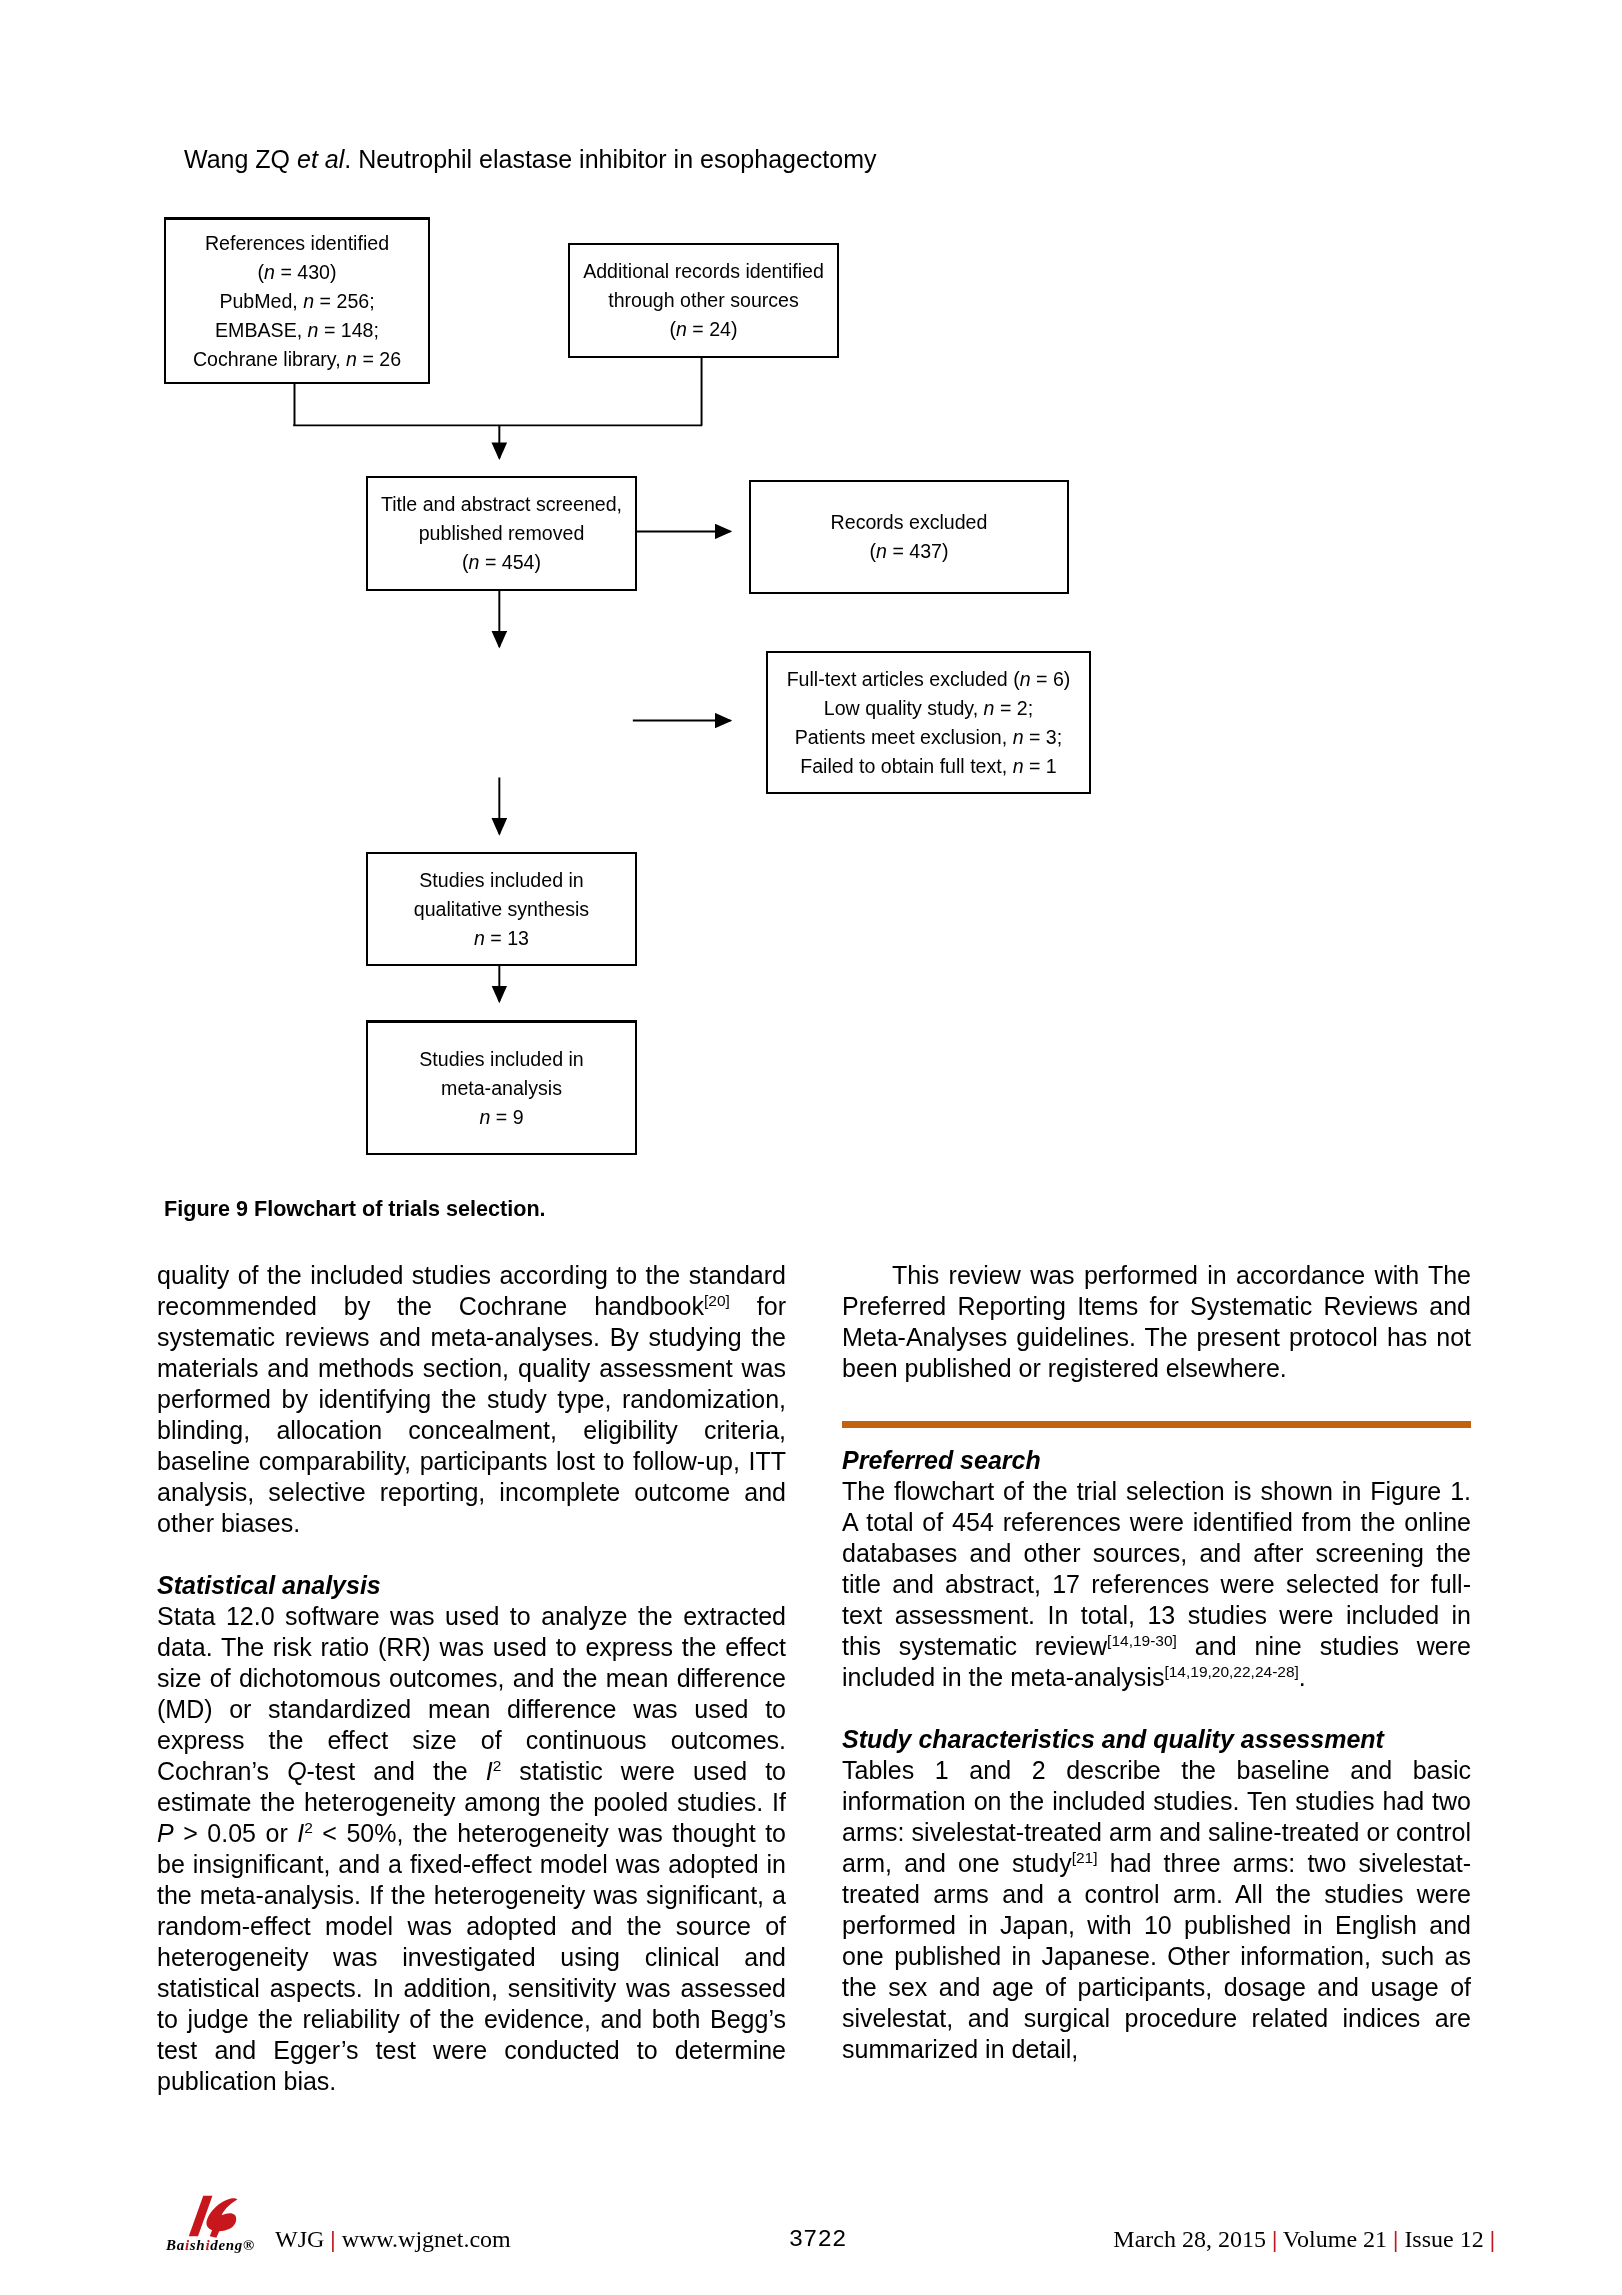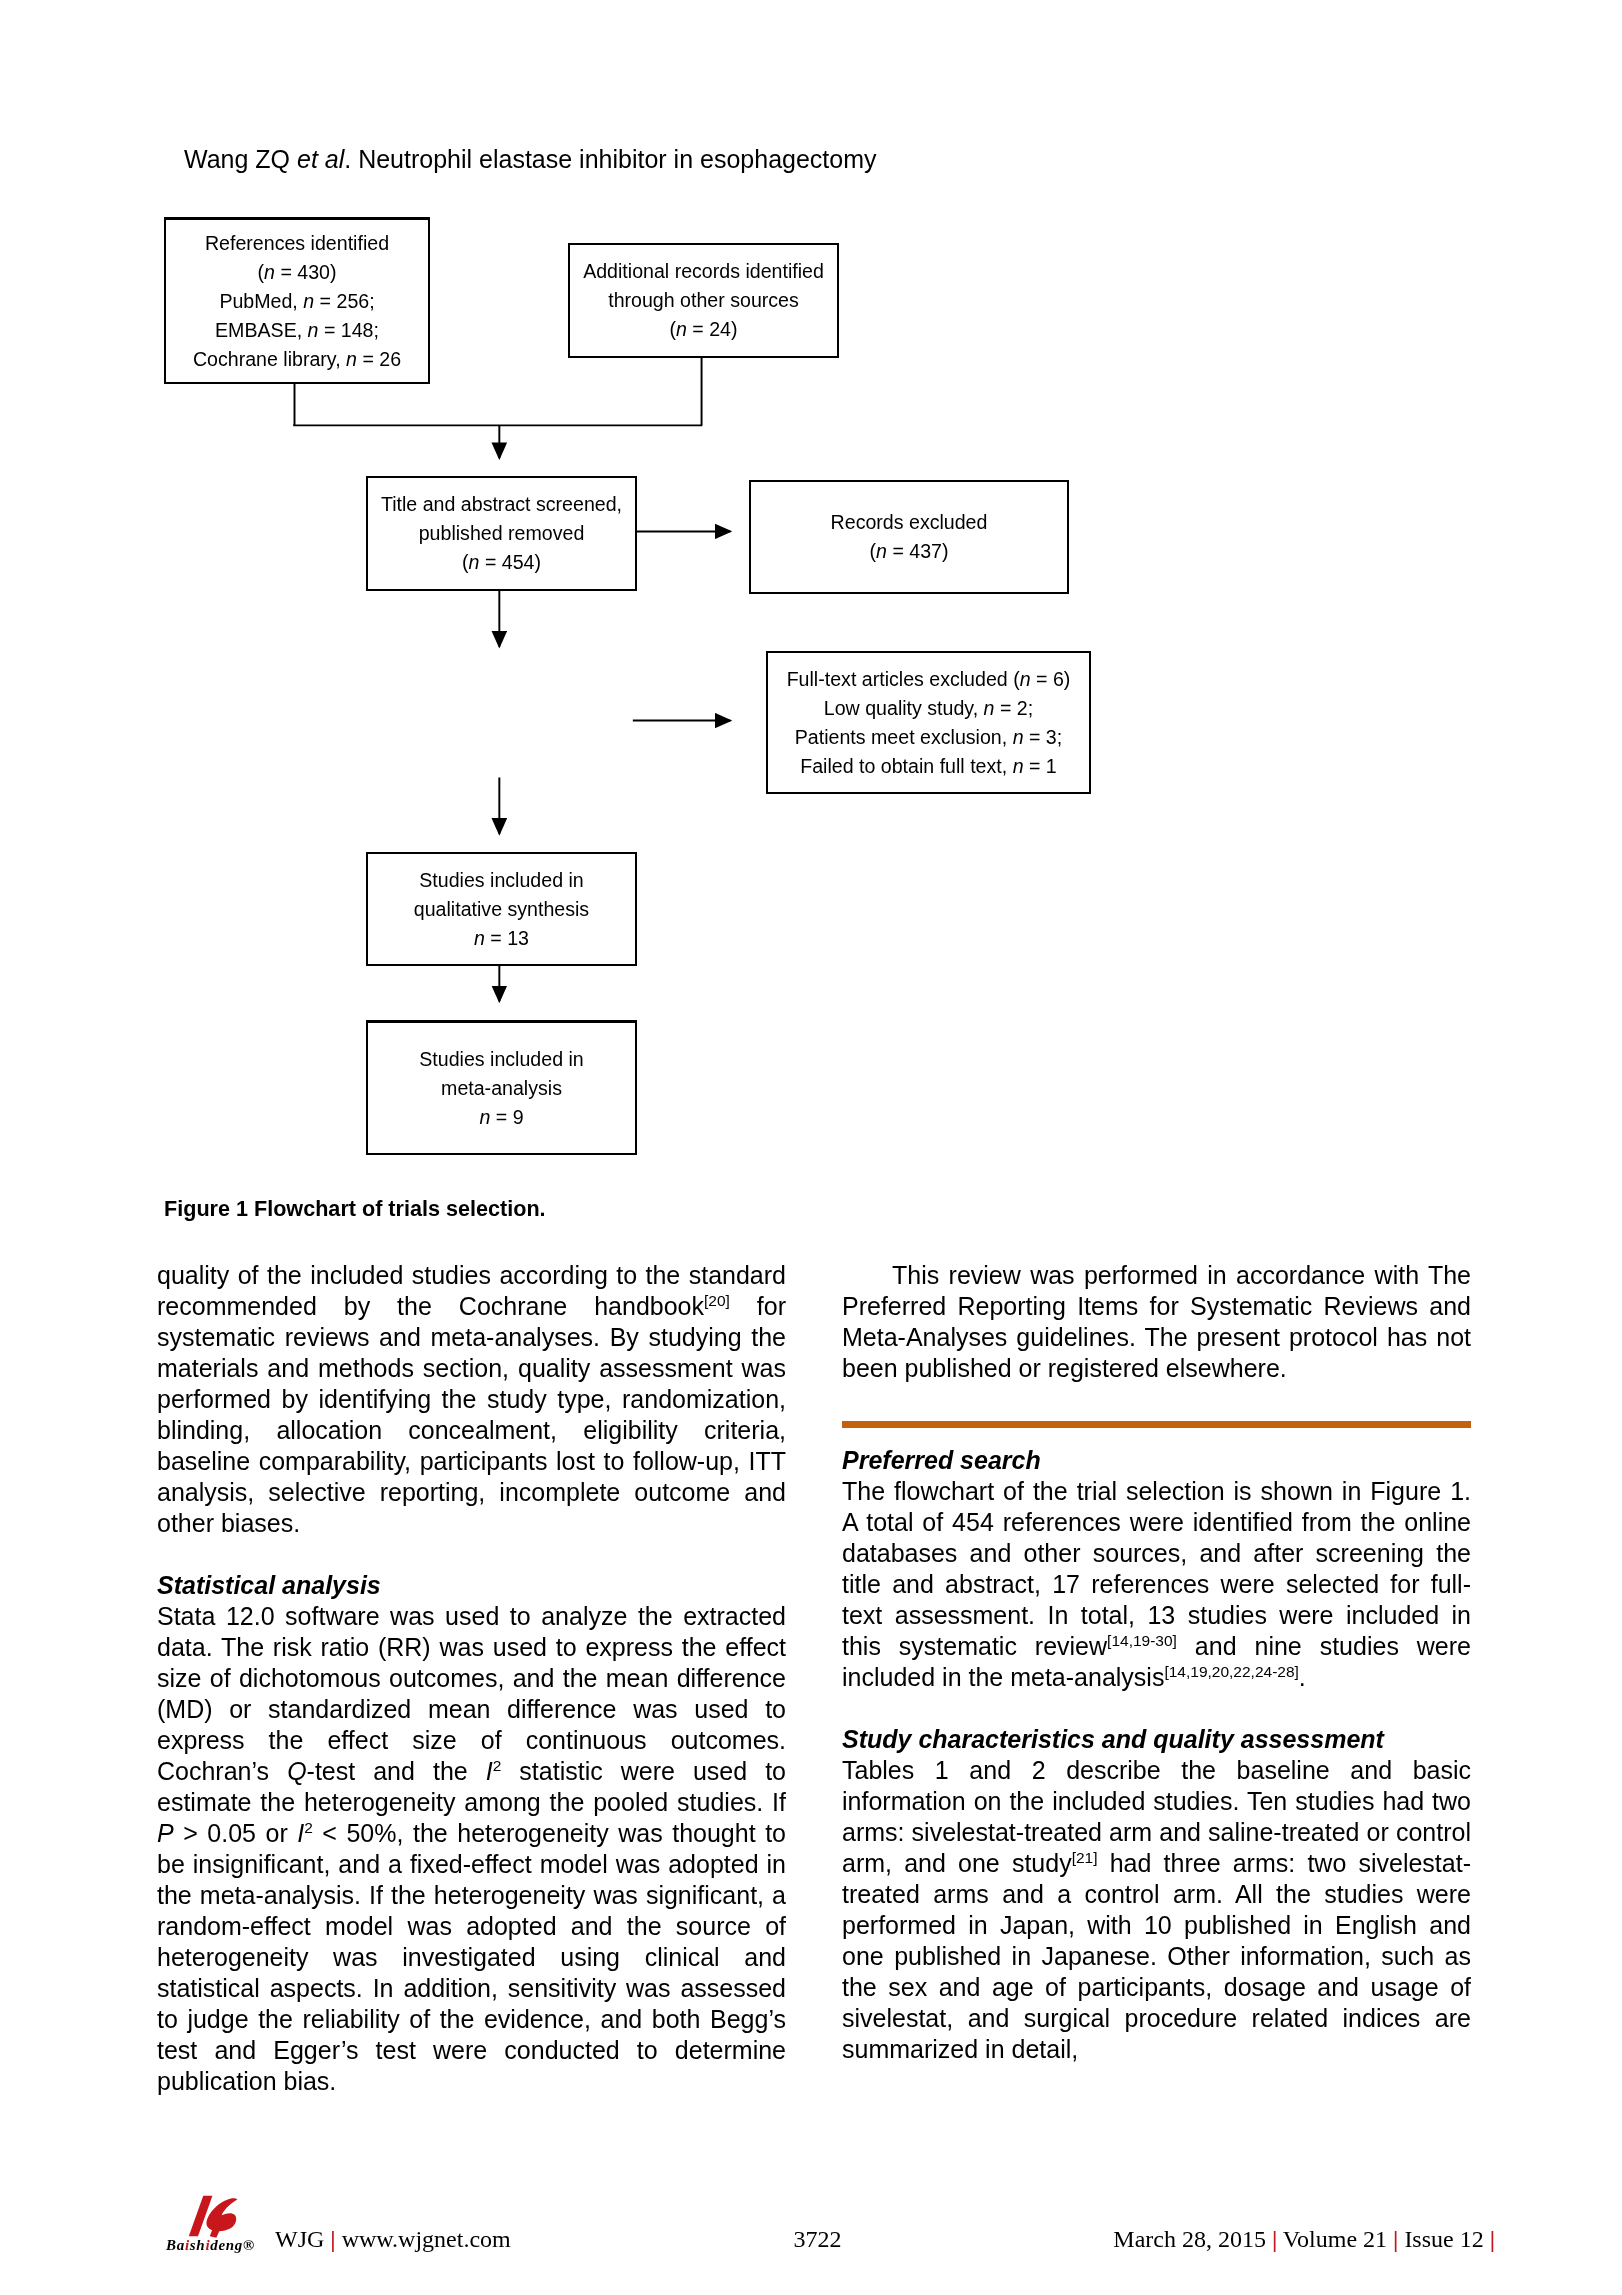--- a/index.html
+++ b/index.html
@@ -122,7 +122,7 @@
     <div class="bline"><span style="font-style: italic;">n</span><span> = 9</span></div>
   </div>
 
-  <div id="figure-caption">Figure 1  Flowchart of trials selection.</div>
+  <div id="figure-caption">Figure 9  Flowchart of trials selection.</div>
 
   <div id="columns">
     <div class="col">

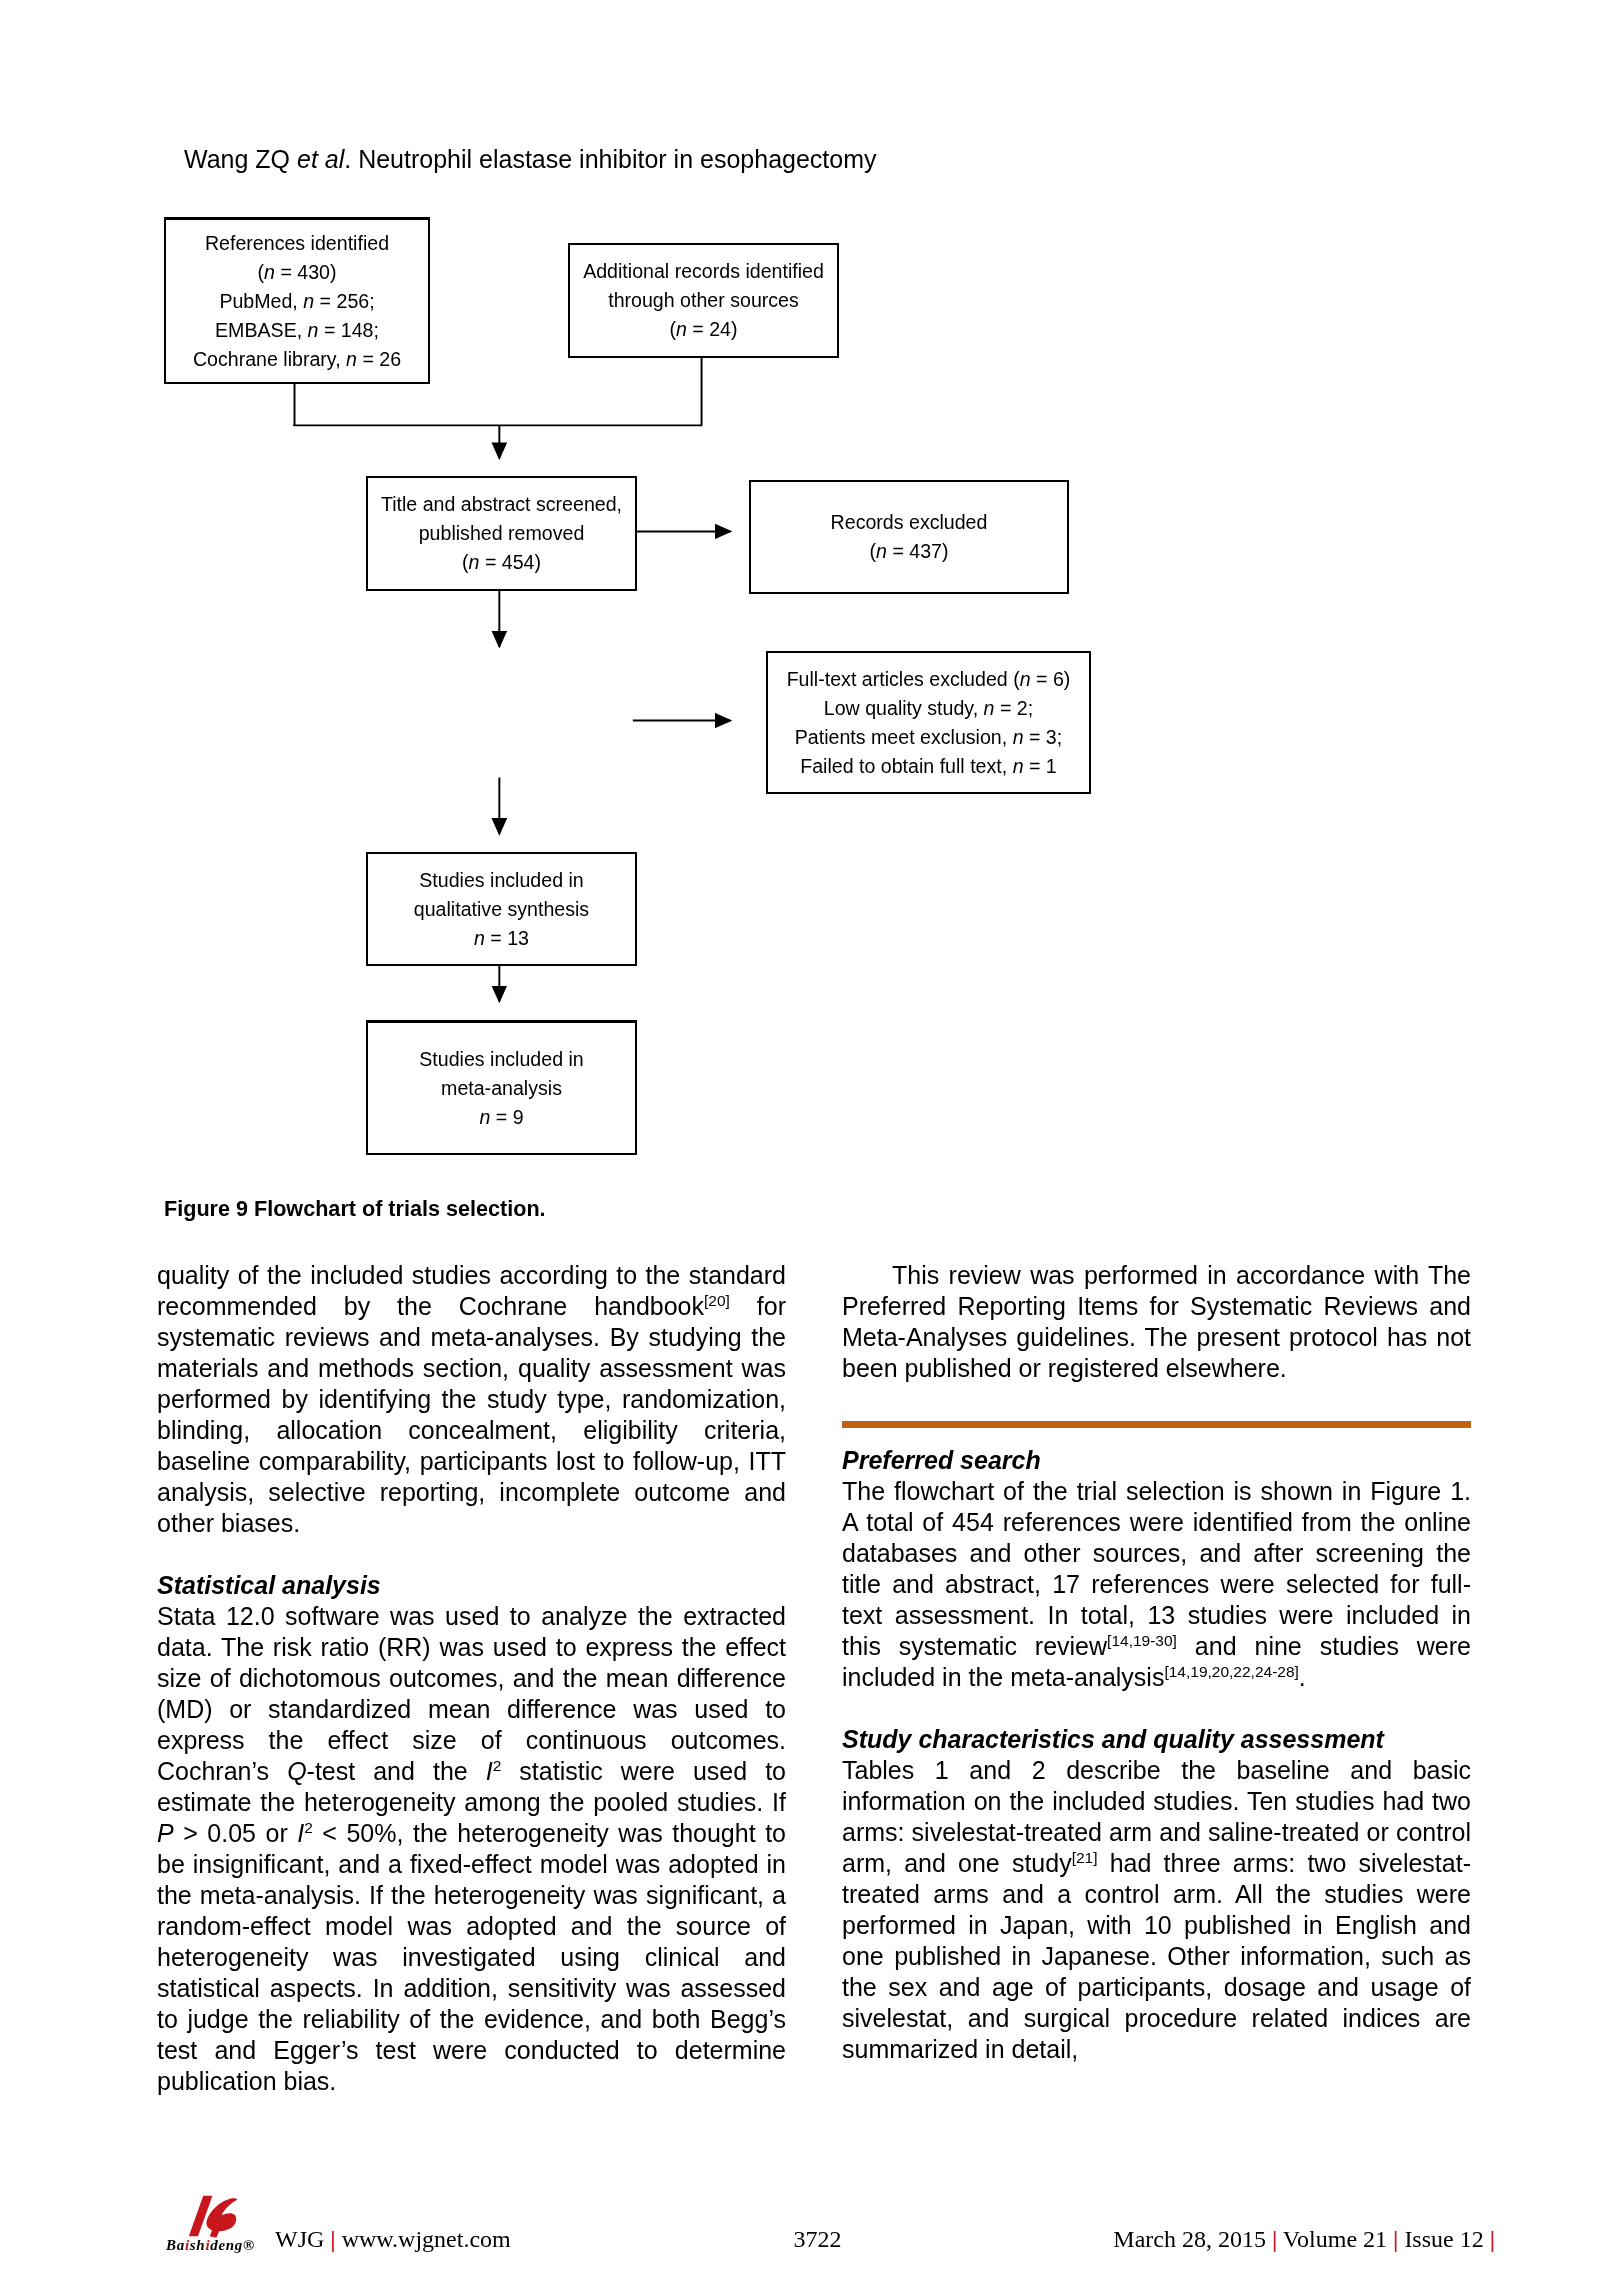--- a/index.html
+++ b/index.html
@@ -44,7 +44,7 @@
   #footer-left{position:absolute;left:275px;top:2226px;font-size:24px;
                font-family:"Liberation Serif", serif;white-space:nowrap;}
   #footer-page{position:absolute;left:12px;right:0;top:2226px;text-align:center;font-size:24px;
-               font-family:Liberation Serif, serif;}
+               font-family:Liberation Mono, monospace;}
   #footer-right{position:absolute;right:128px;top:2226px;font-size:24px;
                 font-family:"Liberation Serif", serif;white-space:nowrap;}
   #logo{position:absolute;left:166px;top:2193px;width:85px;height:65px;text-align:center;}

